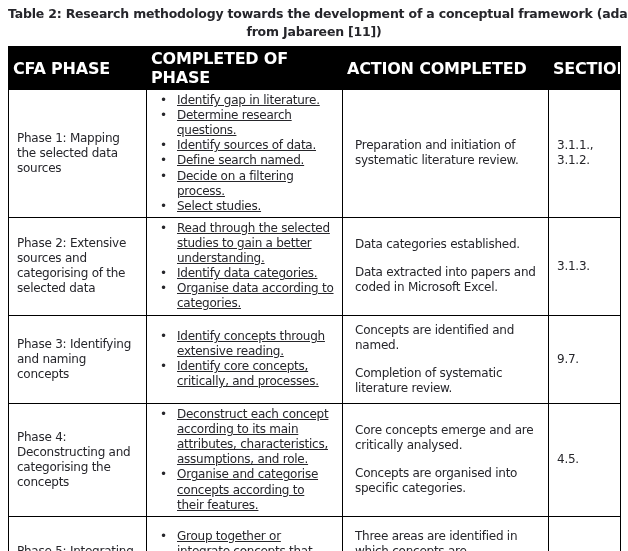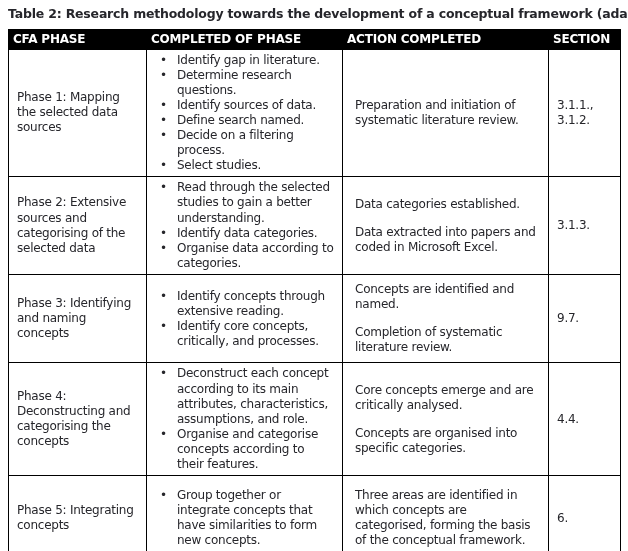--- a/index.html
+++ b/index.html
@@ -69,6 +69,7 @@
 
   <div class="doc-title">
     <span class="line">Table 2: Research methodology towards the development of a conceptual framework (adapted</span>
+    <span class="line">from Jabareen [11])</span>
   </div>
 
   <table class="cfa">

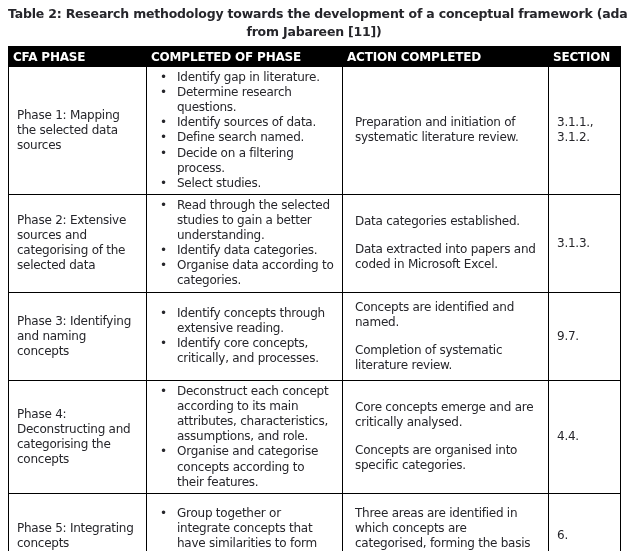--- a/index.html
+++ b/index.html
@@ -33,7 +33,7 @@
   table.cfa th {
     background: #000000;
     color: #ffffff;
-    font-size: 12px;
+    font-size: 16px;
     font-weight: bold;
     text-align: left;
     padding: 2px 4px;

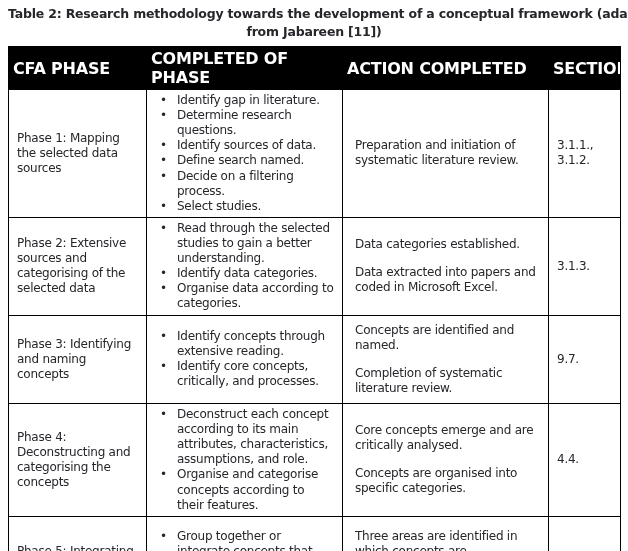--- a/index.html
+++ b/index.html
@@ -49,7 +49,7 @@
     letter-spacing: -0.25px;
   }
   td.phase-cell { padding: 3px 5px; }
-  td.objectives-cell { padding: 3px 6px 3px 6px; }
+  td.objectives-cell { padding: 3px 6px 3px 6px; text-decoration: underline; }
   ul.bullets { margin: 0; padding: 0; list-style: none; }
   ul.bullets li { position: relative; padding-left: 22px; }
   ul.bullets li::before { content: "\2022"; position: absolute; left: 5px; }

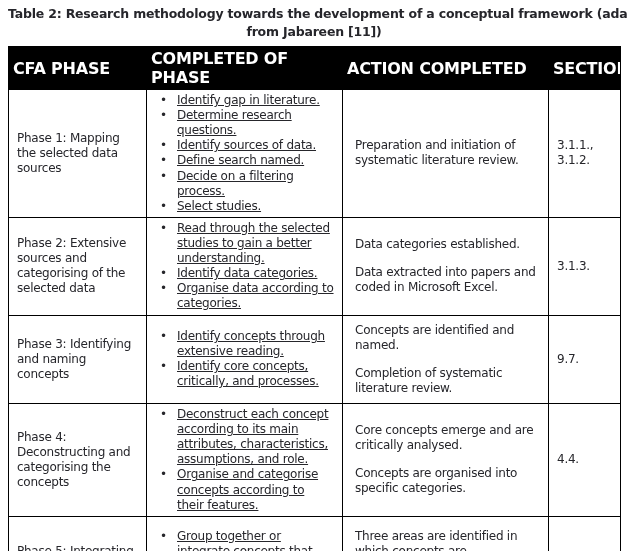--- a/index.html
+++ b/index.html
@@ -158,7 +158,7 @@
           <p>Concepts are organised into specific categories.</p>
         </td>
         <td class="section-cell">
-          <div>4.4.</div>
+          <div>4.5.</div>
         </td>
       </tr>
 

